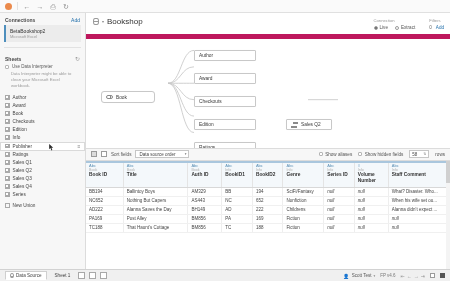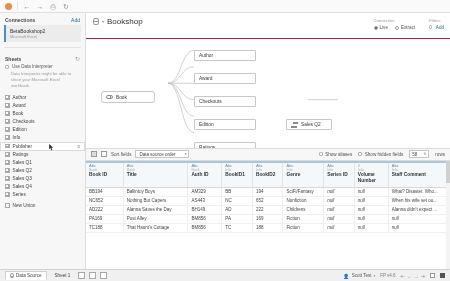--- a/index.html
+++ b/index.html
@@ -97,7 +97,7 @@
   
   .ds-header {
     height: 26px; min-height: 26px;
-    background: #fff; border-bottom: 1px solid #be185d;
+    background: #fff; border-bottom: 5px solid #be185d;
     display: flex; align-items: flex-start; padding: 4px 6px 0 7px;
   }
   .ds-title-wrap { display: flex; align-items: center; gap: 3px; }

